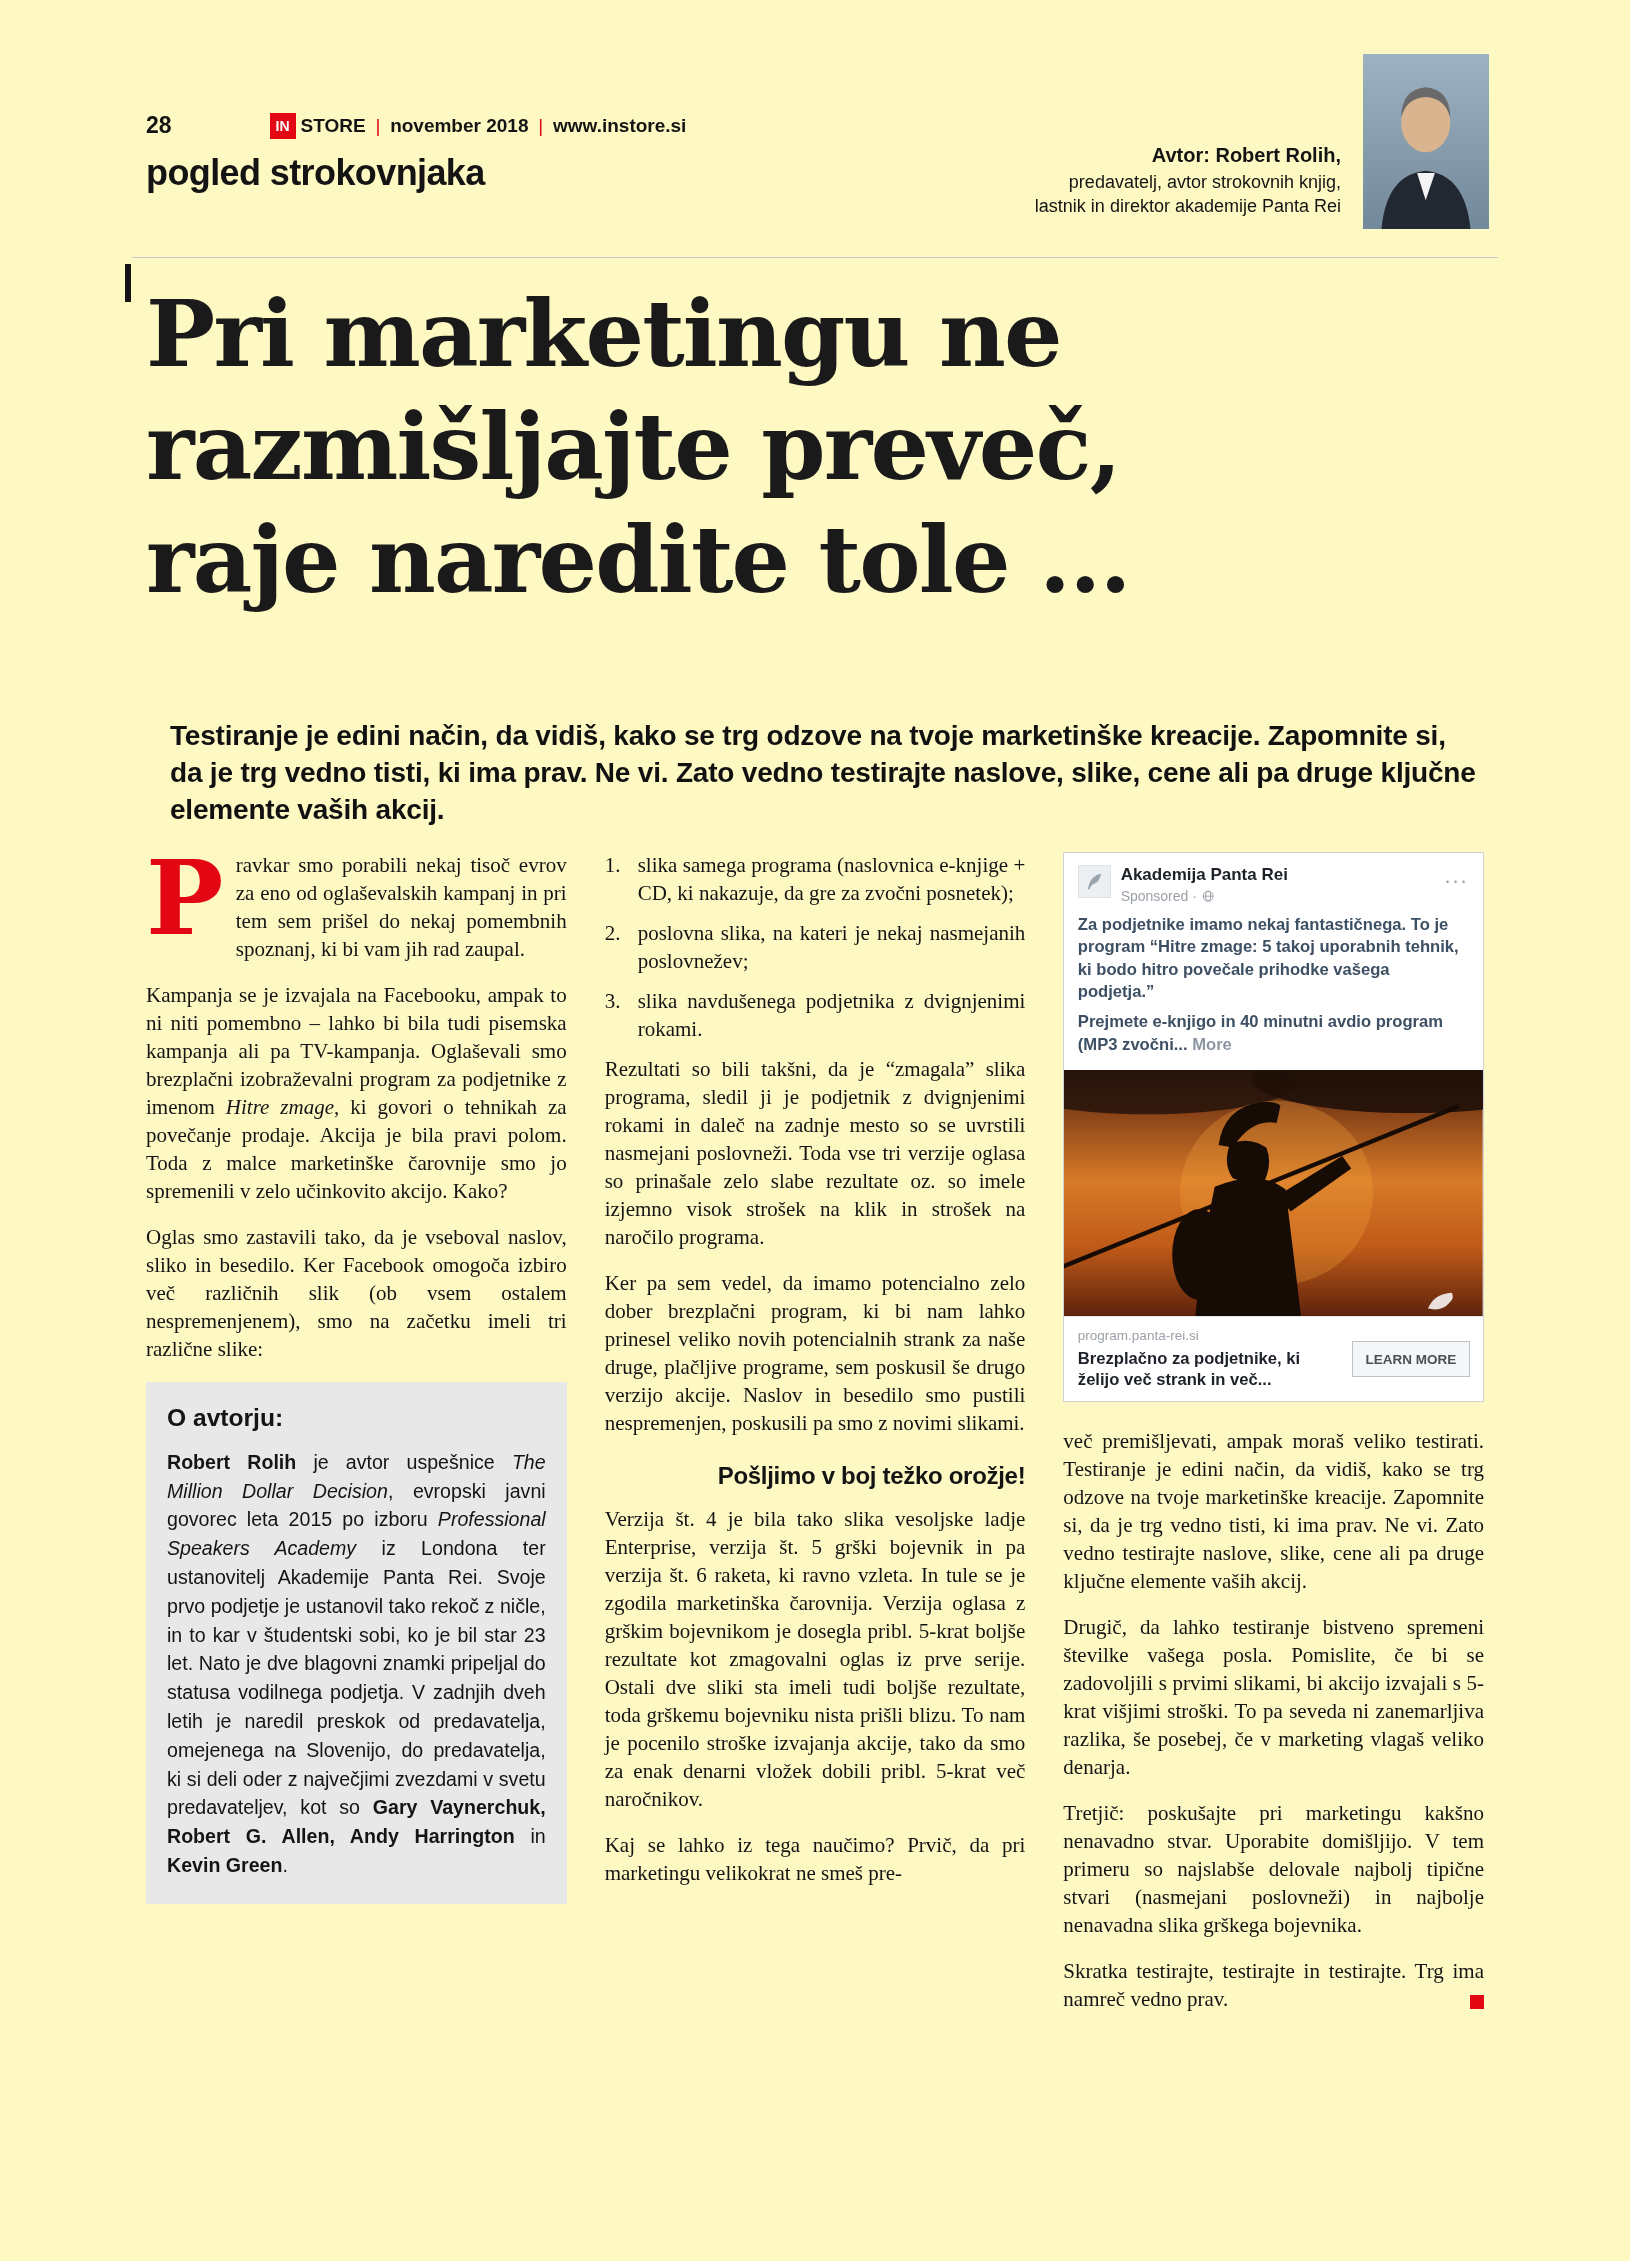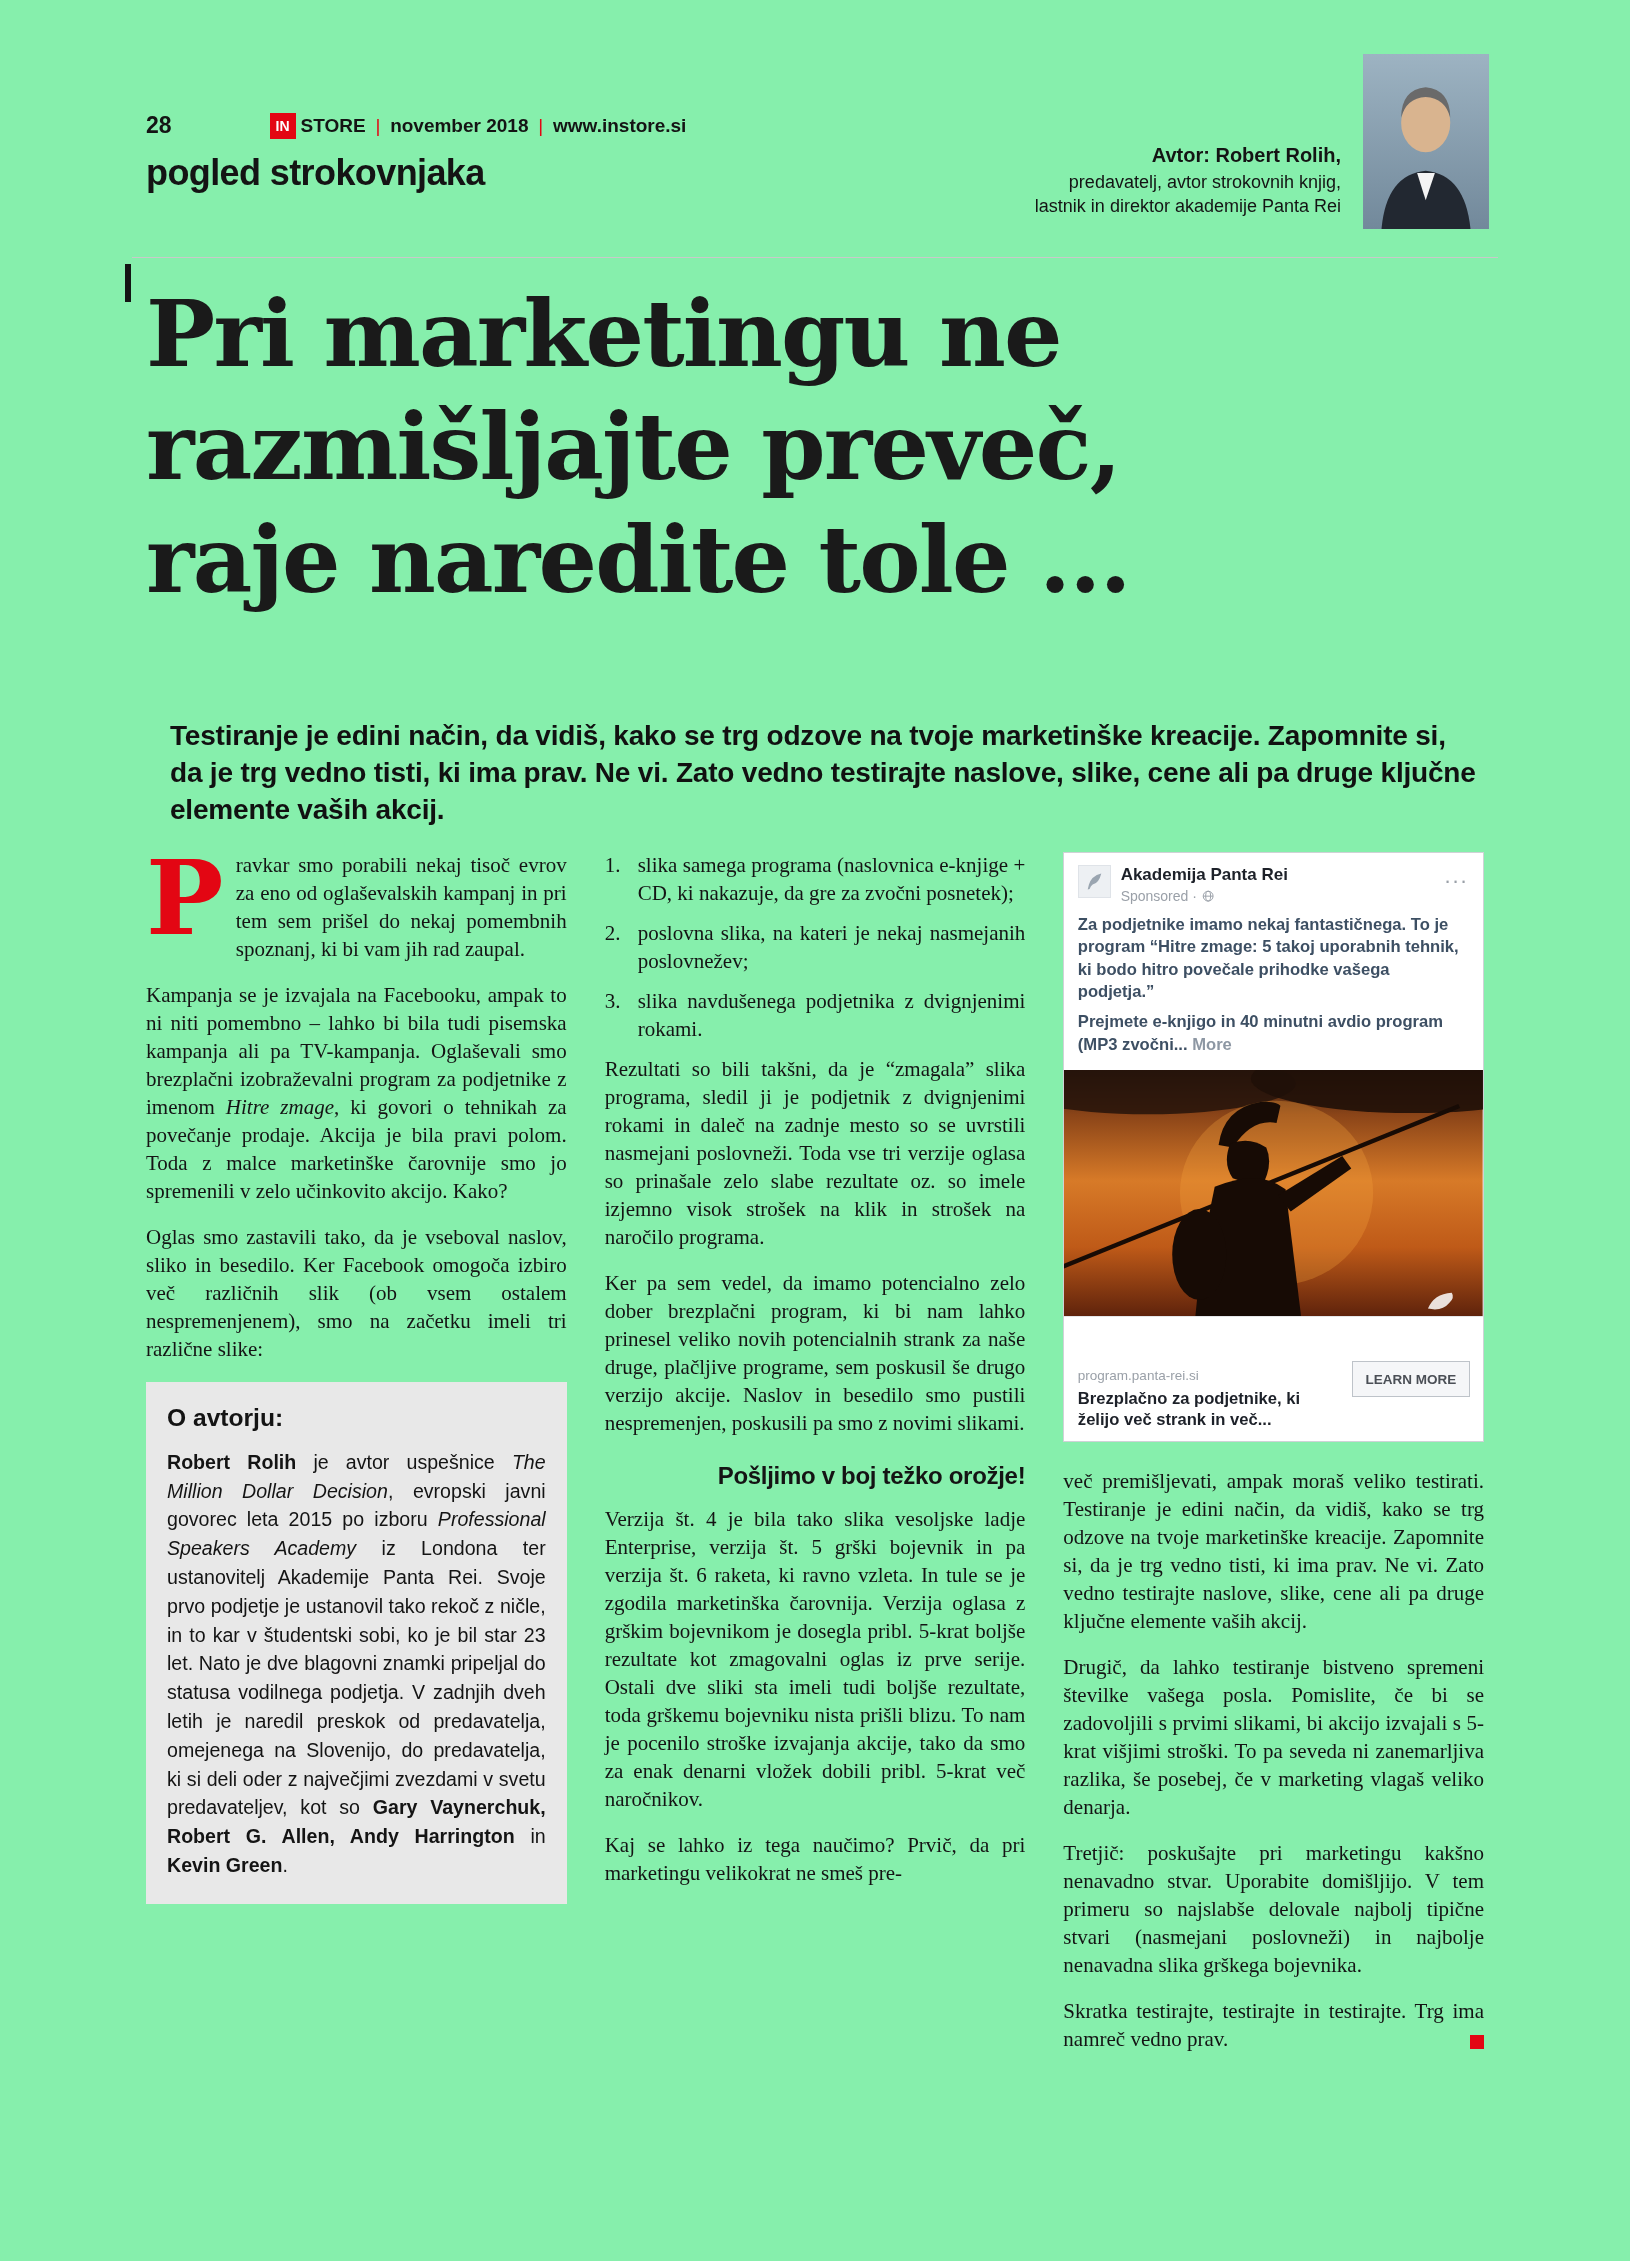--- a/index.html
+++ b/index.html
@@ -5,7 +5,7 @@
   :root{ --accent:#e30613; --box-bg:#e8e8e8; }
   *{box-sizing:border-box;}
   body{margin:0;background:#ffffff;}
-  .page{position:relative;width:1630px;height:2261px;background:#86efac;
+  .page{position:relative;width:1630px;height:2261px;background:#fef9c3;
         font-family:"Liberation Serif",serif;color:#141414;overflow:hidden;}
 
   

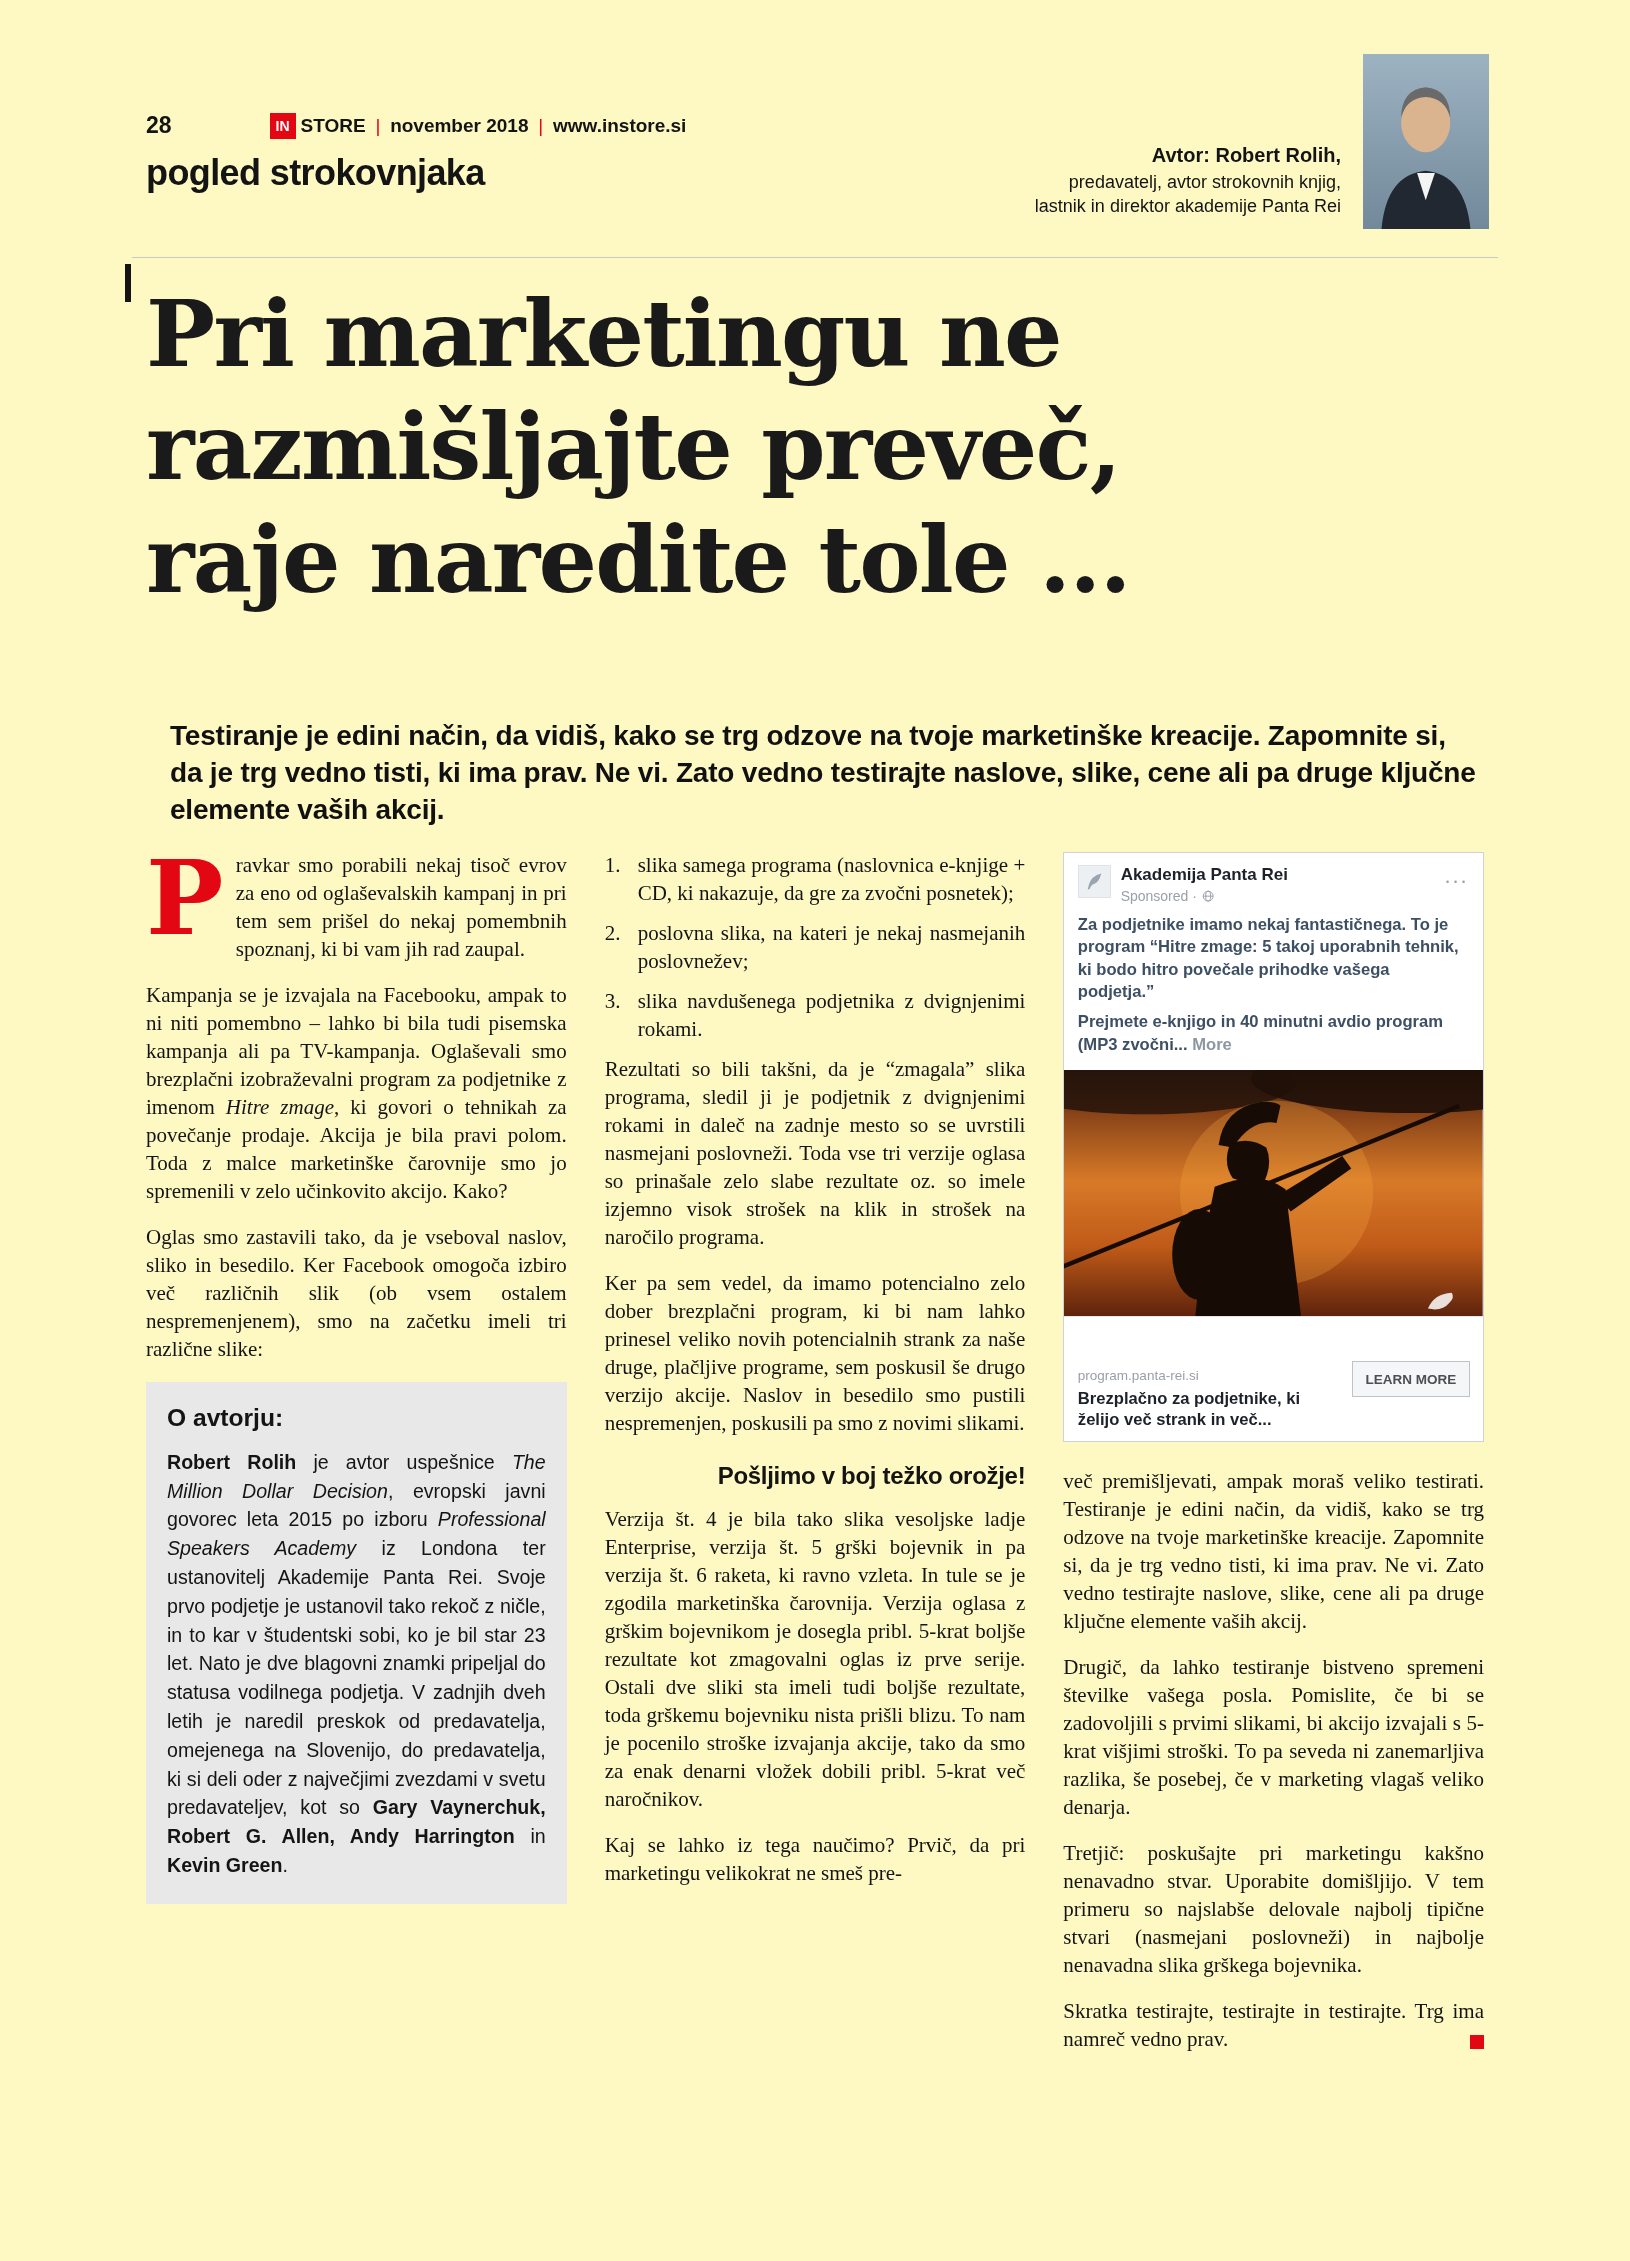--- a/index.html
+++ b/index.html
@@ -71,7 +71,7 @@
   .ad-more{color:#8d97a3;font-weight:600;cursor:pointer;}
   .ad-image{display:block;width:100%;height:246px;}
   .ad-footer{border-top:0.6px solid #e4e6e9;padding:11px 13.5px;display:flex;align-items:center;gap:11px;}
-  .ad-footer .left{flex:1;min-width:0;margin-top:40px;}
+  .ad-footer .left{flex:1;min-width:0;}
   .ad-domain{font-size:13.5px;color:#9aa0a8;margin-bottom:4.9px;}
   .ad-headline{font-weight:700;font-size:16.6px;line-height:1.28;color:#1d2129;}
   .ad-cta{flex:none;border:0.6px solid #bec3c9;background:#f5f6f8;color:#4b4f56;

